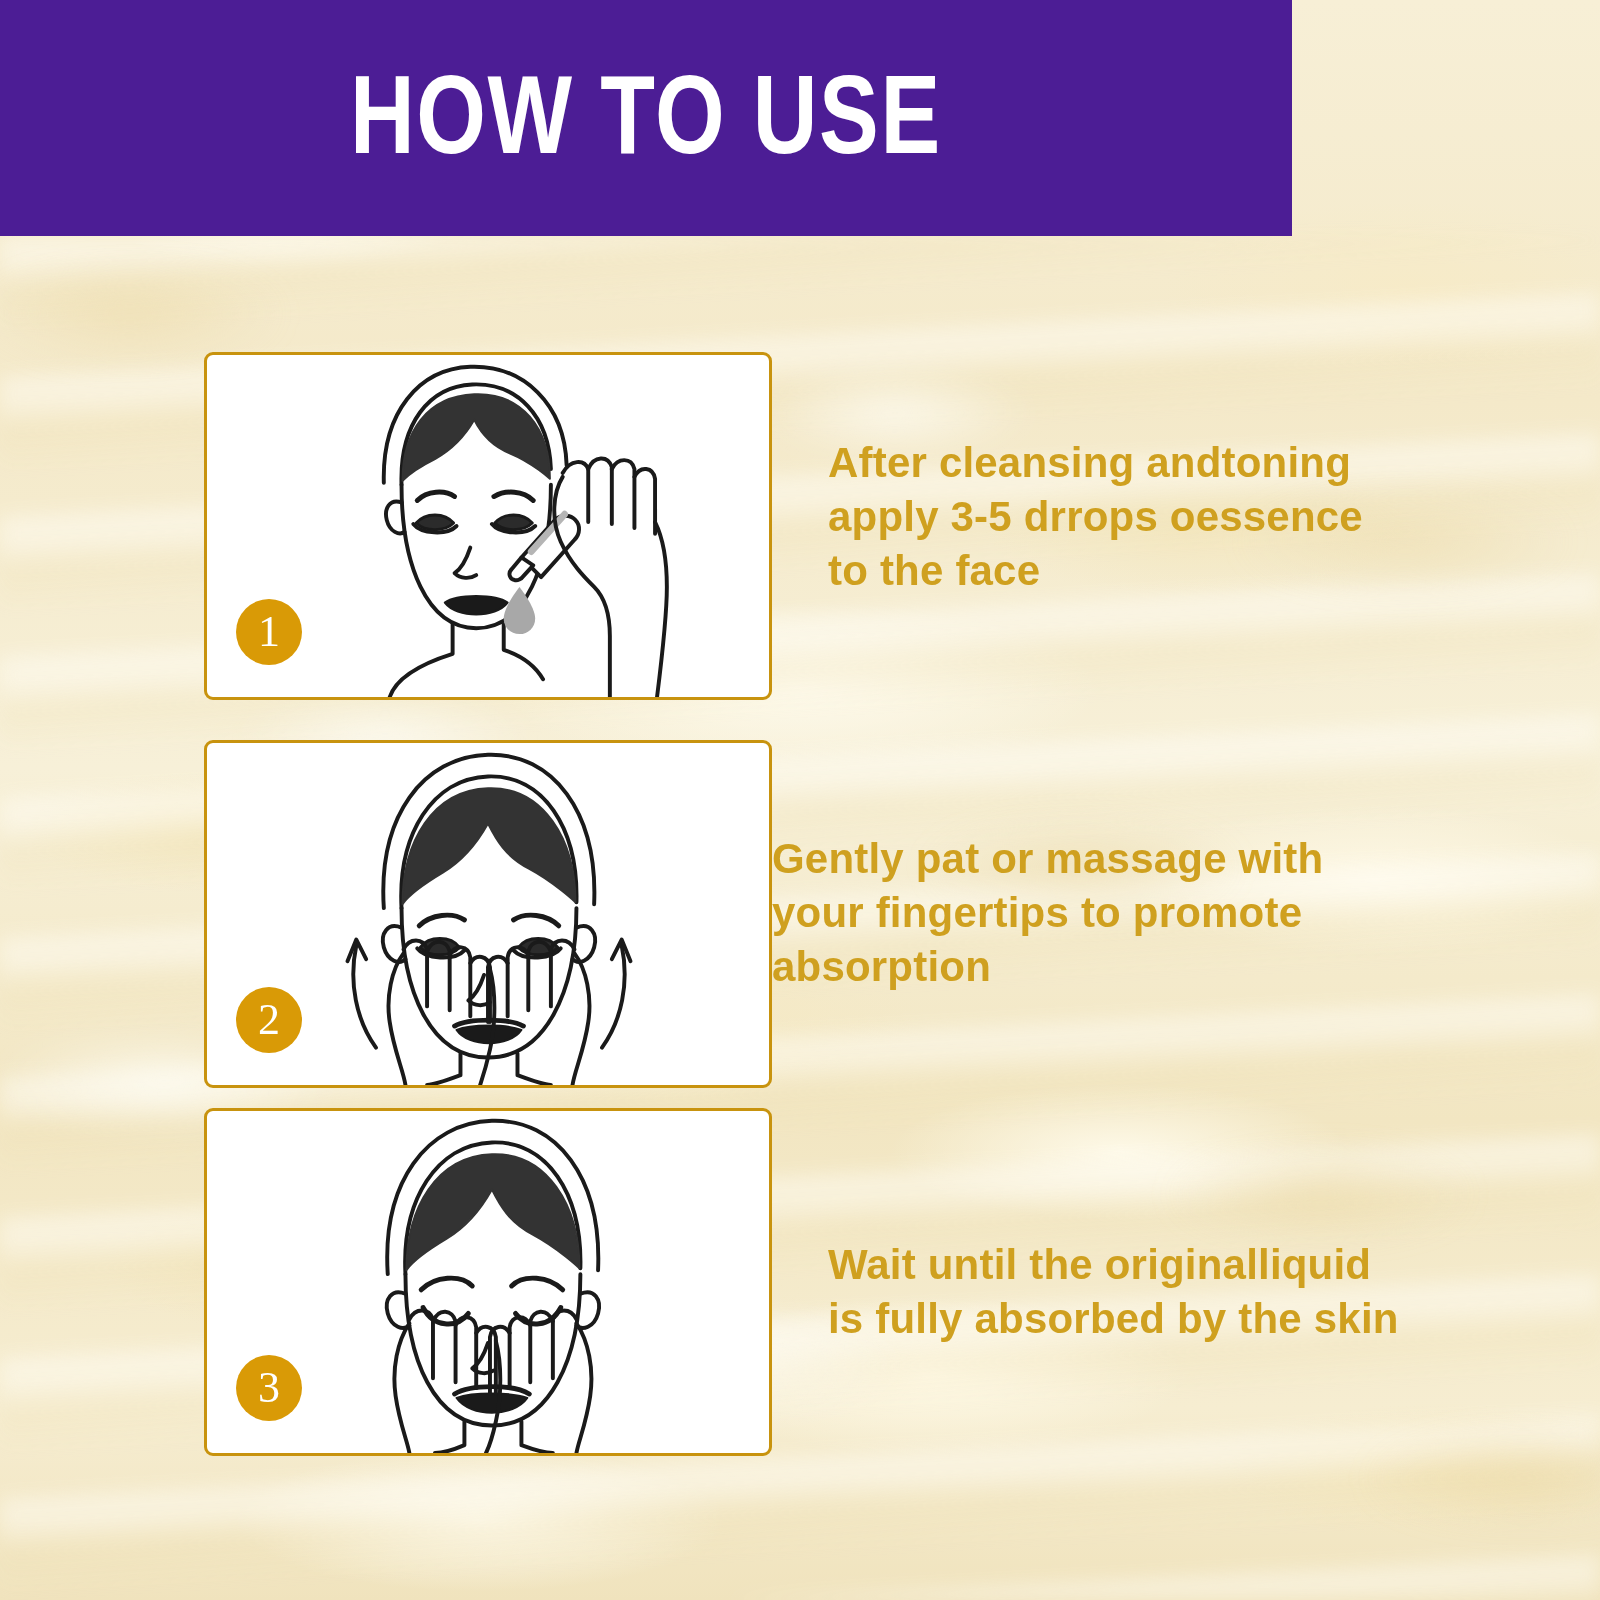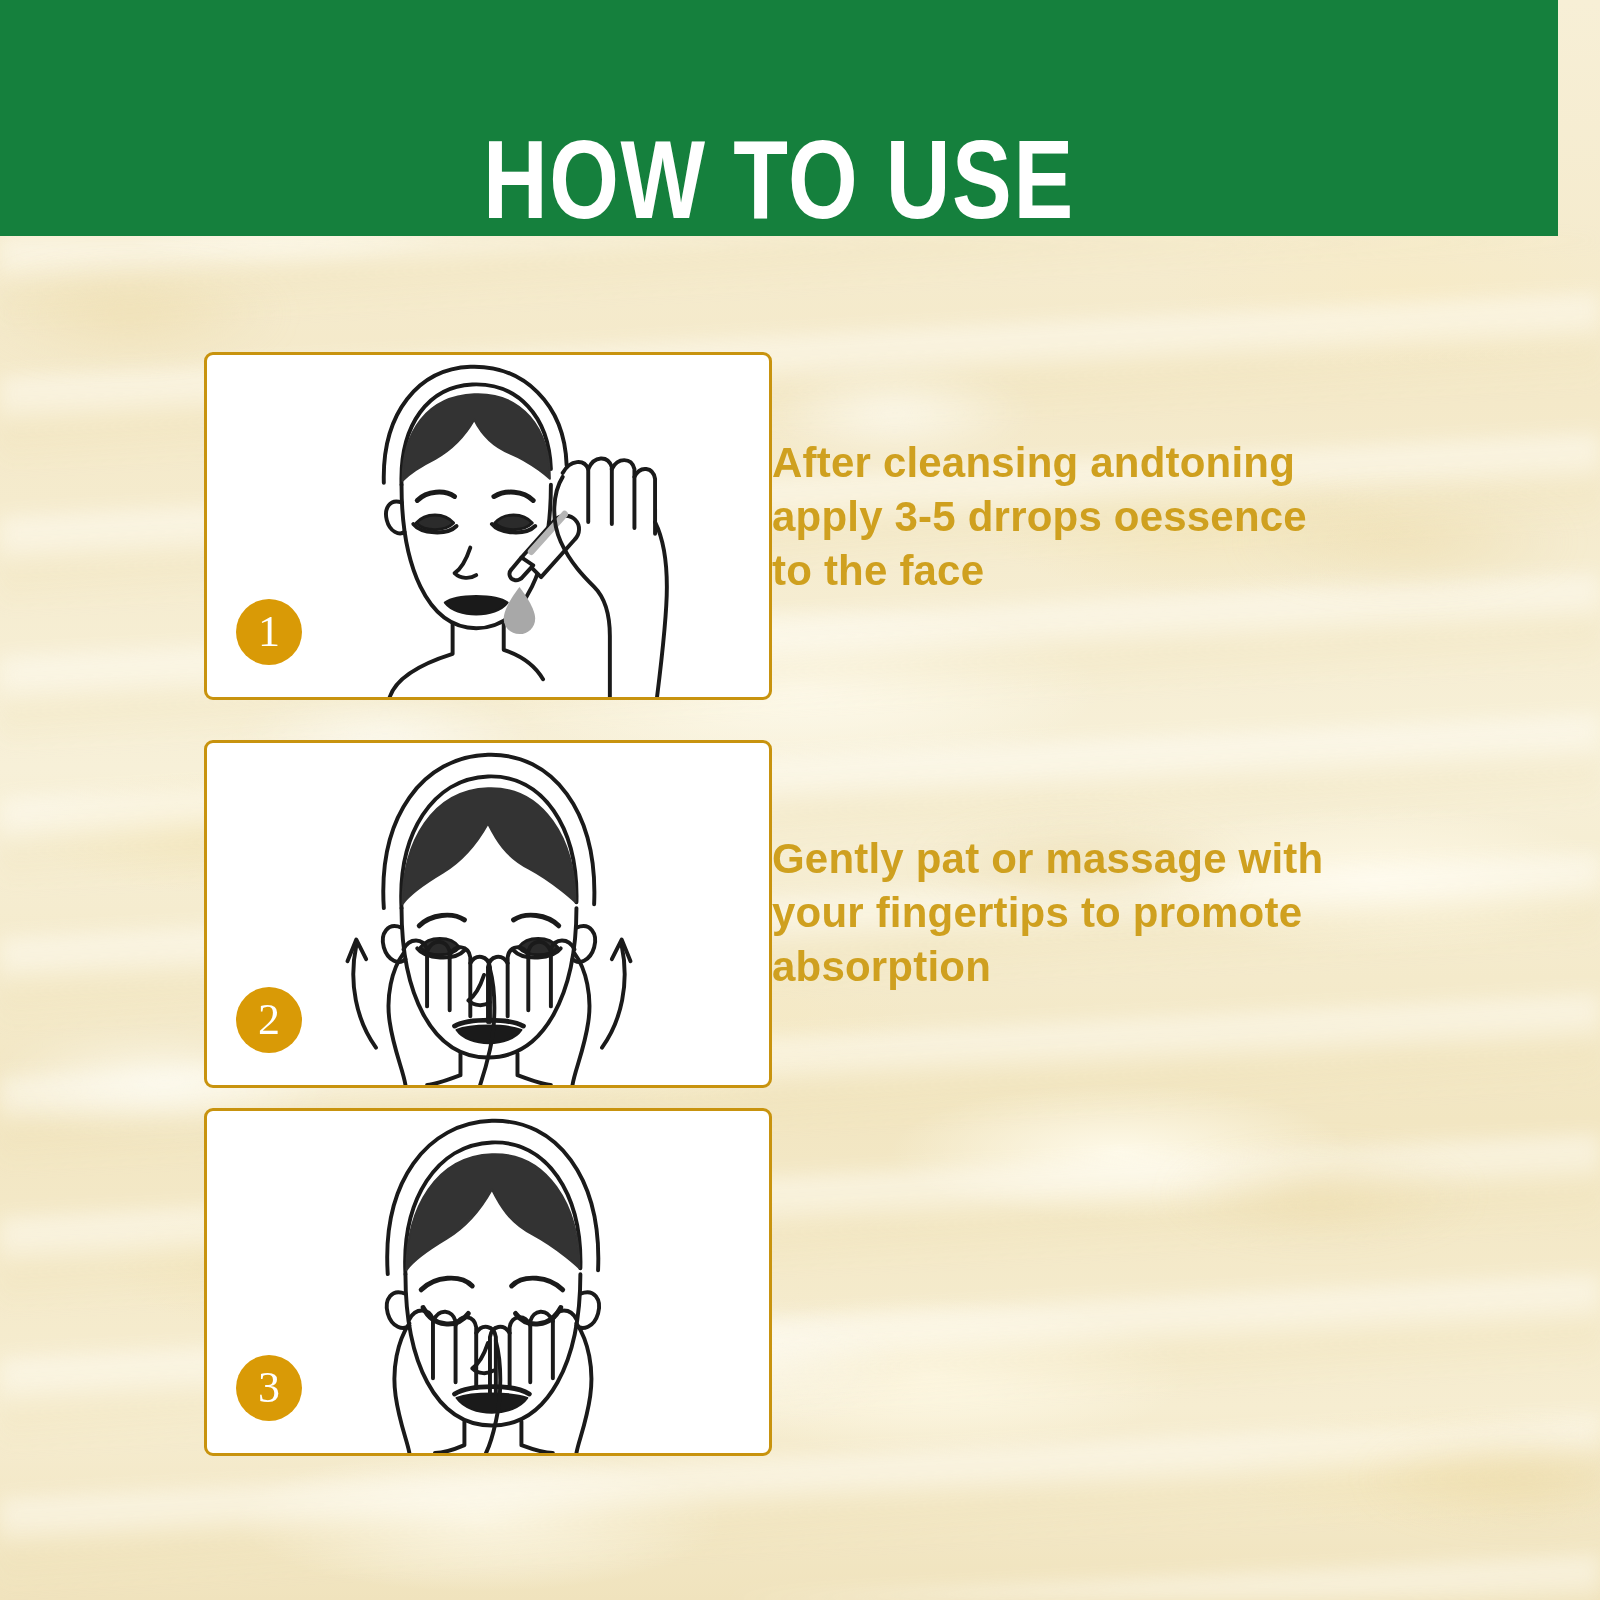--- a/index.html
+++ b/index.html
@@ -86,11 +86,11 @@
     position: absolute;
     left: 0;
     top: 0;
-    width: 1558px;
+    width: 1292px;
     height: 236px;
-    background: #15803d;
+    background: #4c1d95;
     display: flex;
-    align-items: flex-end;
+    align-items: center;
     justify-content: center;
   }
   .banner-title {

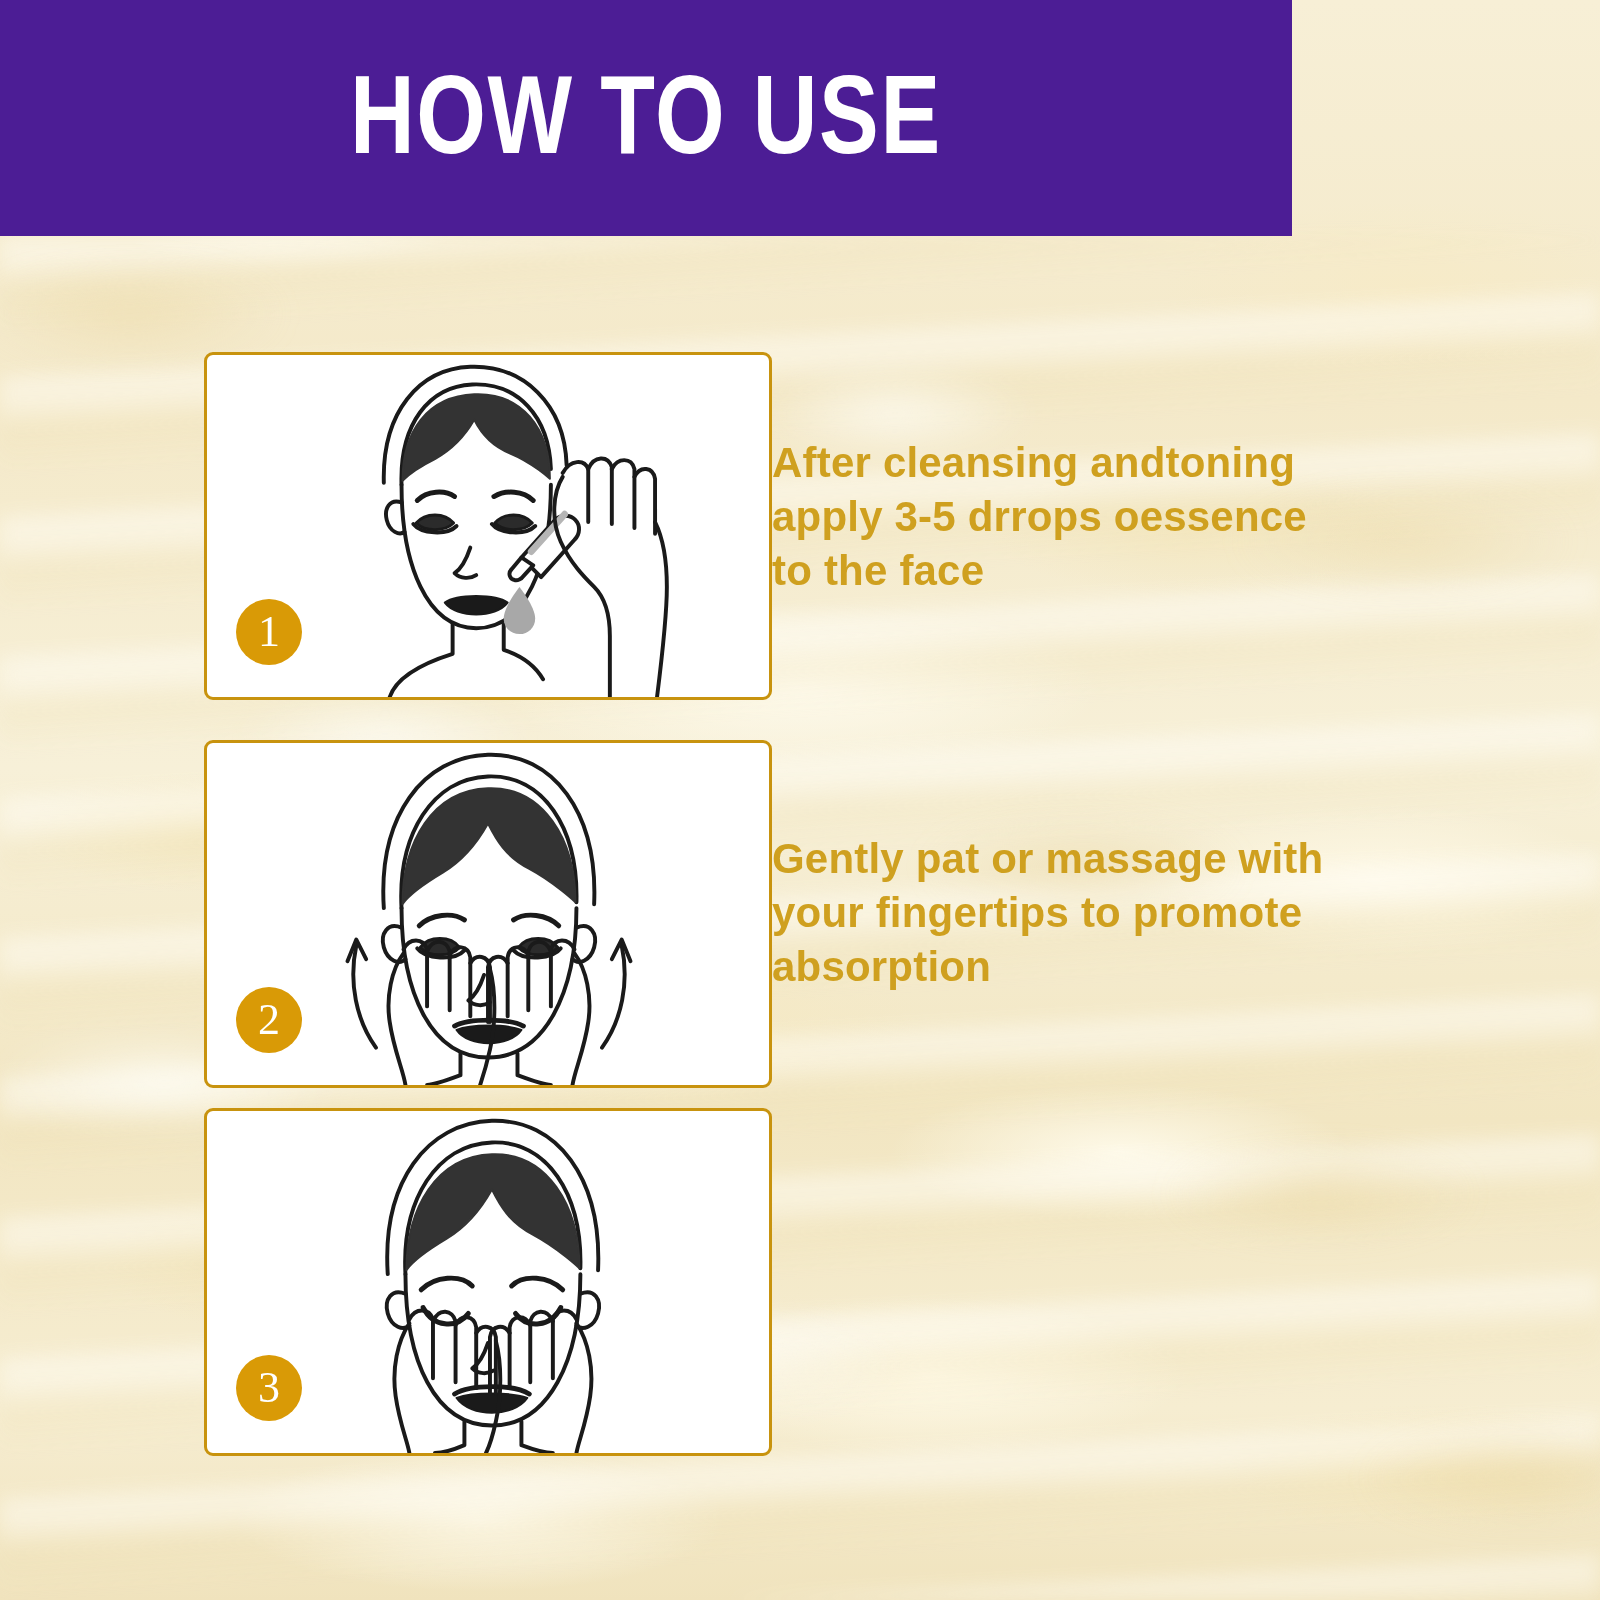--- a/index.html
+++ b/index.html
@@ -165,7 +165,7 @@
     letter-spacing: 0.2px;
     flex: 0 0 auto;
   }
-  .step-row.s1 .step-text { margin-top: 84px; }
+  .step-row.s1 .step-text { margin-left: 56px; margin-top: 84px; }
   .step-row.s2 .step-text { margin-top: 92px; }
   .step-row.s3 .step-text { margin-left: 56px; margin-top: 130px; }
 </style>

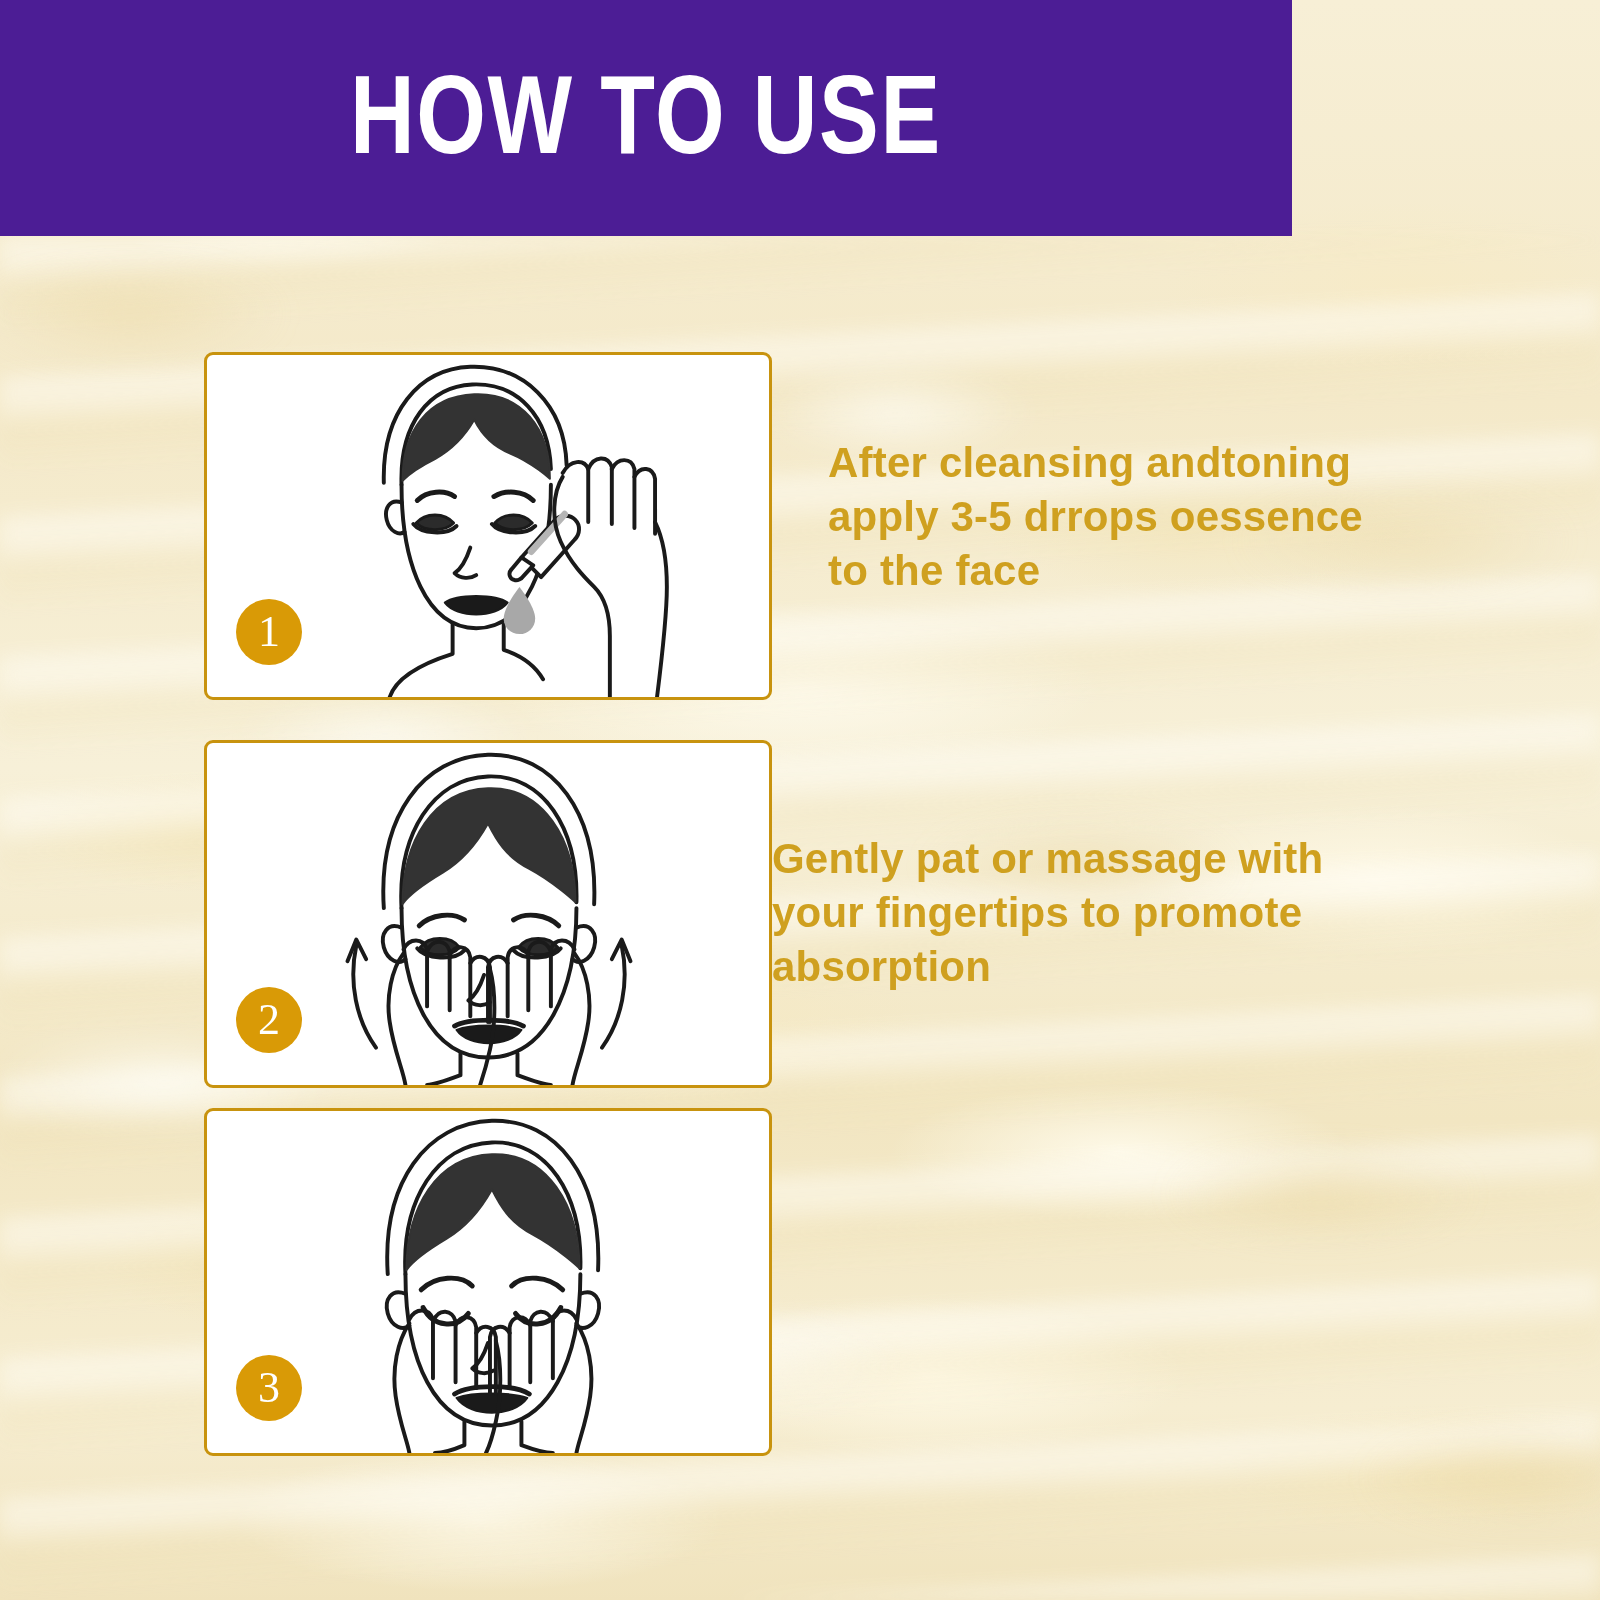--- a/index.html
+++ b/index.html
@@ -347,6 +347,8 @@
         </svg>
         <div class="badge">3</div>
       </div>
+      <div class="step-text">Wait until the originalliquid
+is fully absorbed by the skin</div>
     </div>
 
   </div>

